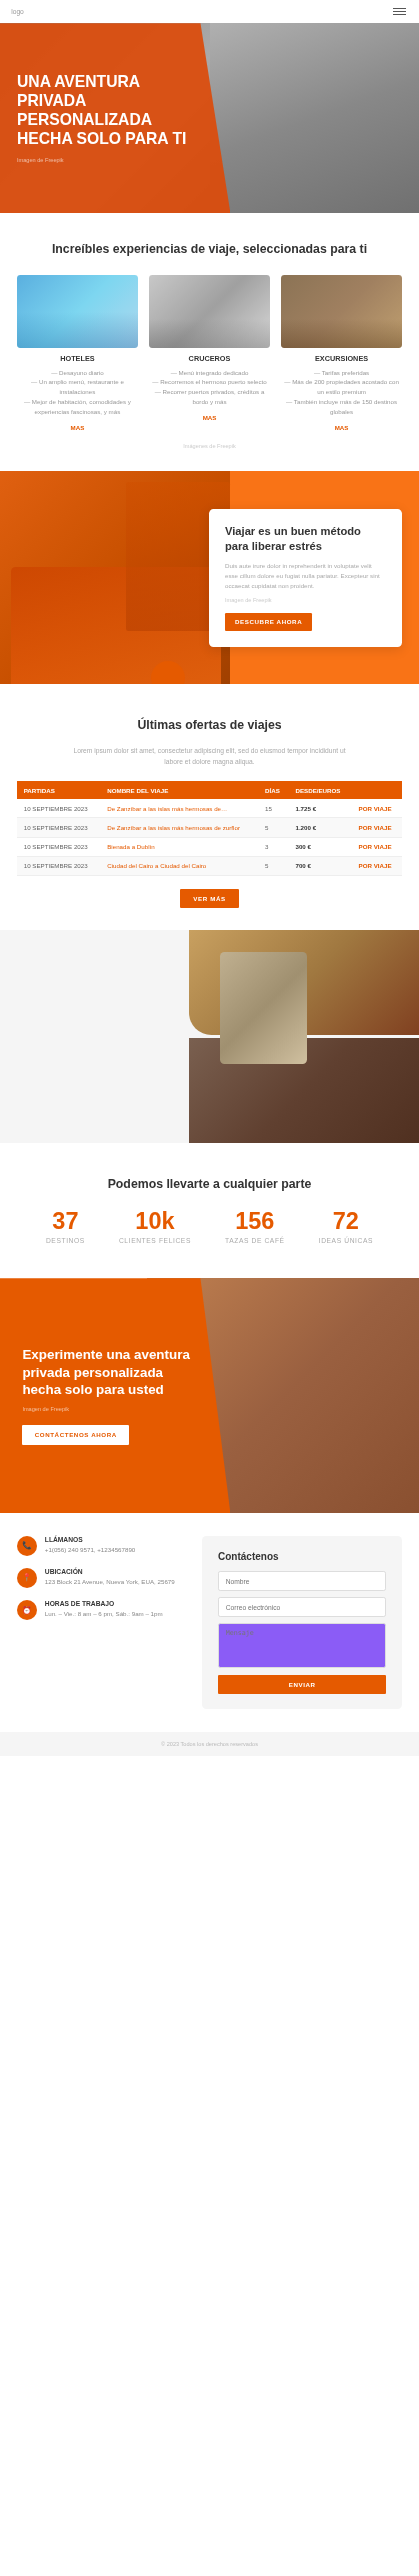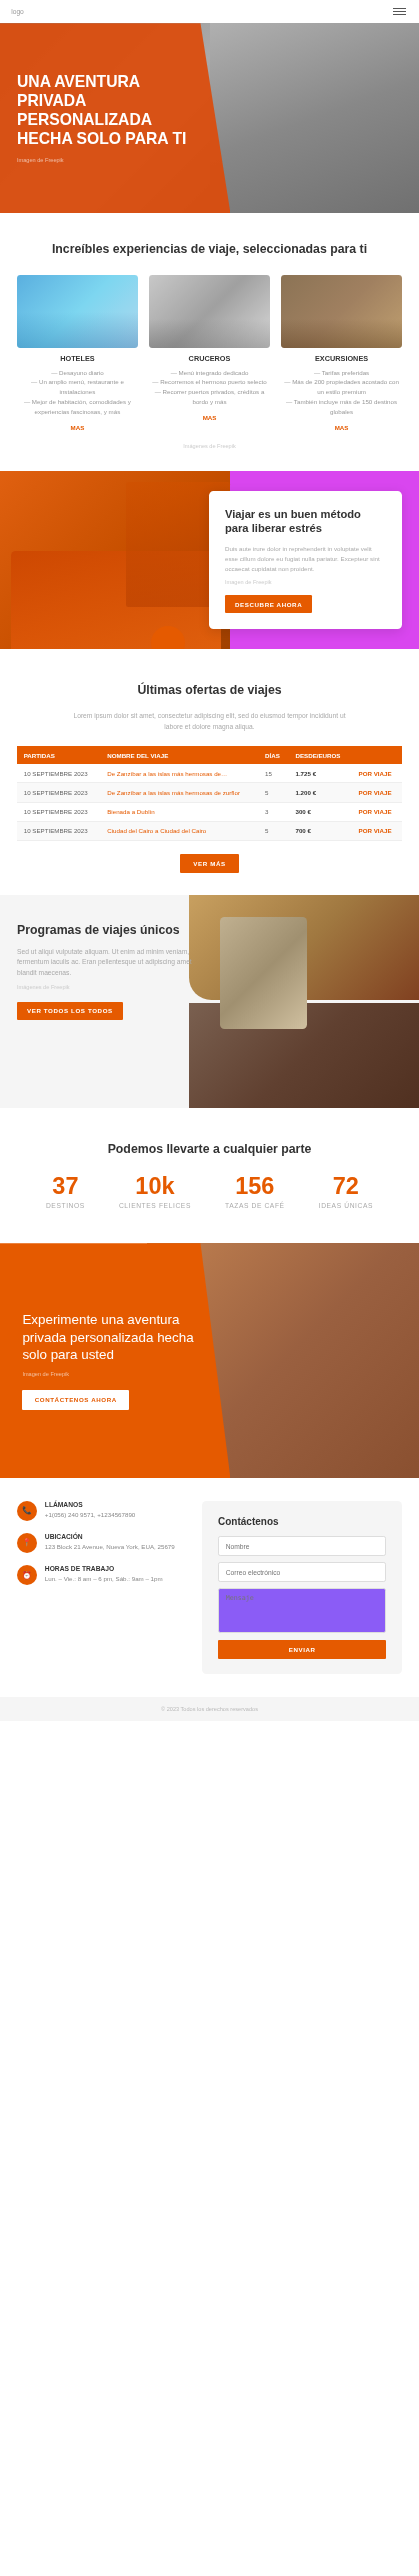--- a/index.html
+++ b/index.html
@@ -69,7 +69,7 @@
   <p style="font-size:5.6px;color:#ccc;margin-top:11.2px;">Imágenes de Freepik</p>
 </section>
 
-<section style="position:relative;height:178px;overflow:hidden;background:#d946ef;">
+<section style="position:relative;height:213px;overflow:hidden;background:#f97316;">
 
   <div style="position:absolute;left:0;top:0;width:55%;height:100%;background:linear-gradient(135deg,#e06010 0%,#c85000 50%,#a04000 100%);"></div>
 

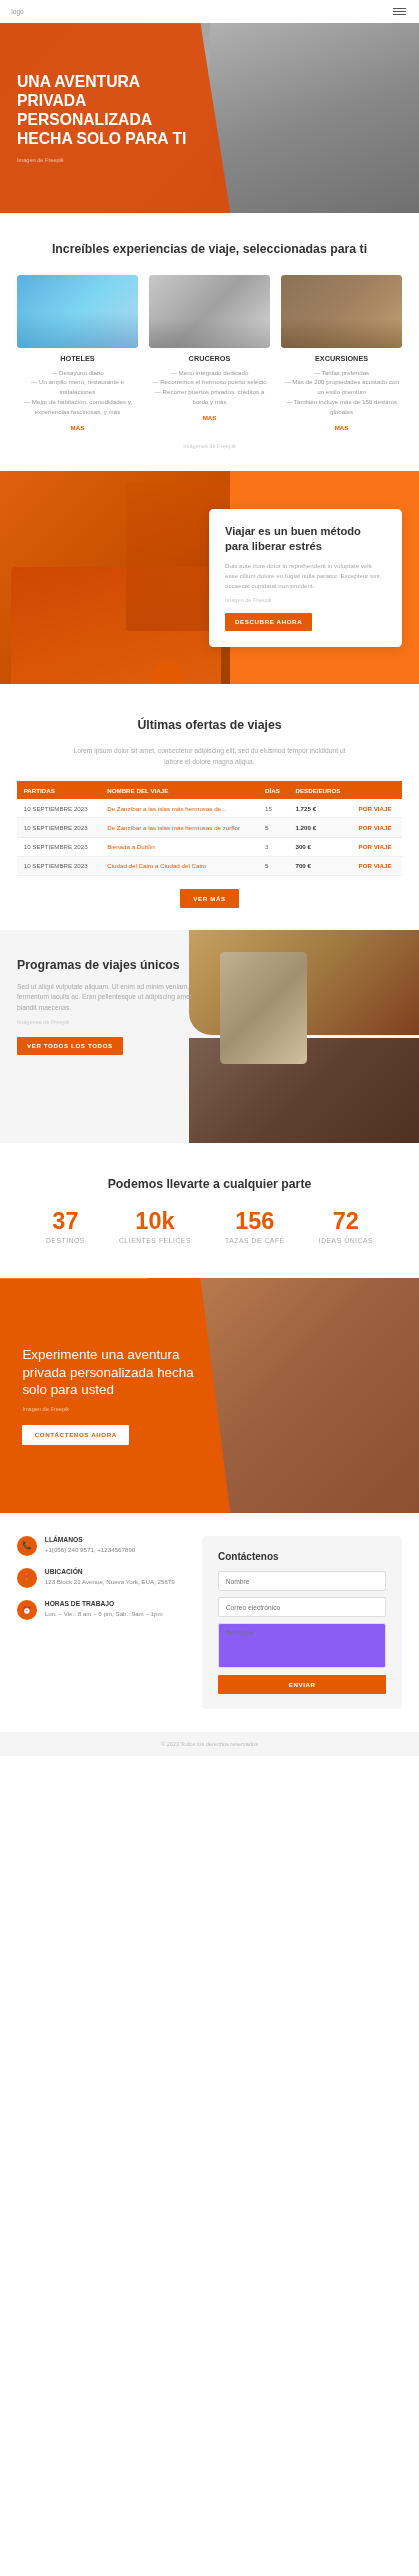--- a/index.html
+++ b/index.html
@@ -137,12 +137,6 @@
 </section>
 
 <section style="position:relative;min-height:213px;overflow:hidden;background:#f5f5f5;display:flex;">
-  <div style="width:50%;padding:28px 17px;z-index:2;position:relative;">
-    <h2 style="font-size:12.3px;font-weight:800;color:#333;margin-bottom:7.8px;line-height:1.3;">Programas de viajes únicos</h2>
-    <p style="font-size:6.7px;color:#aaa;line-height:1.6;margin-bottom:5.6px;">Sed ut aliqui vulputate aliquam. Ut enim ad minim veniam, fermentum iaculis ac. Eran pellentesque ut adipiscing amet blandit maecenas.</p>
-    <p style="font-size:5.6px;color:#ccc;margin-bottom:11.2px;">Imágenes de Freepik</p>
-    <button style="background:#e55a00;color:#fff;border:none;padding:5.6px 10px;font-size:6.2px;font-weight:700;cursor:pointer;border-radius:1.1px;text-transform:uppercase;letter-spacing:0.6px;">VER TODOS LOS TODOS</button>
-  </div>
 
   <div style="position:absolute;right:0;top:0;width:55%;height:100%;display:flex;flex-direction:column;gap:2.2px;">
     <div style="flex:1;background:linear-gradient(135deg,#c8a060,#a07840,#804020);border-bottom-left-radius:22.4px;"></div>

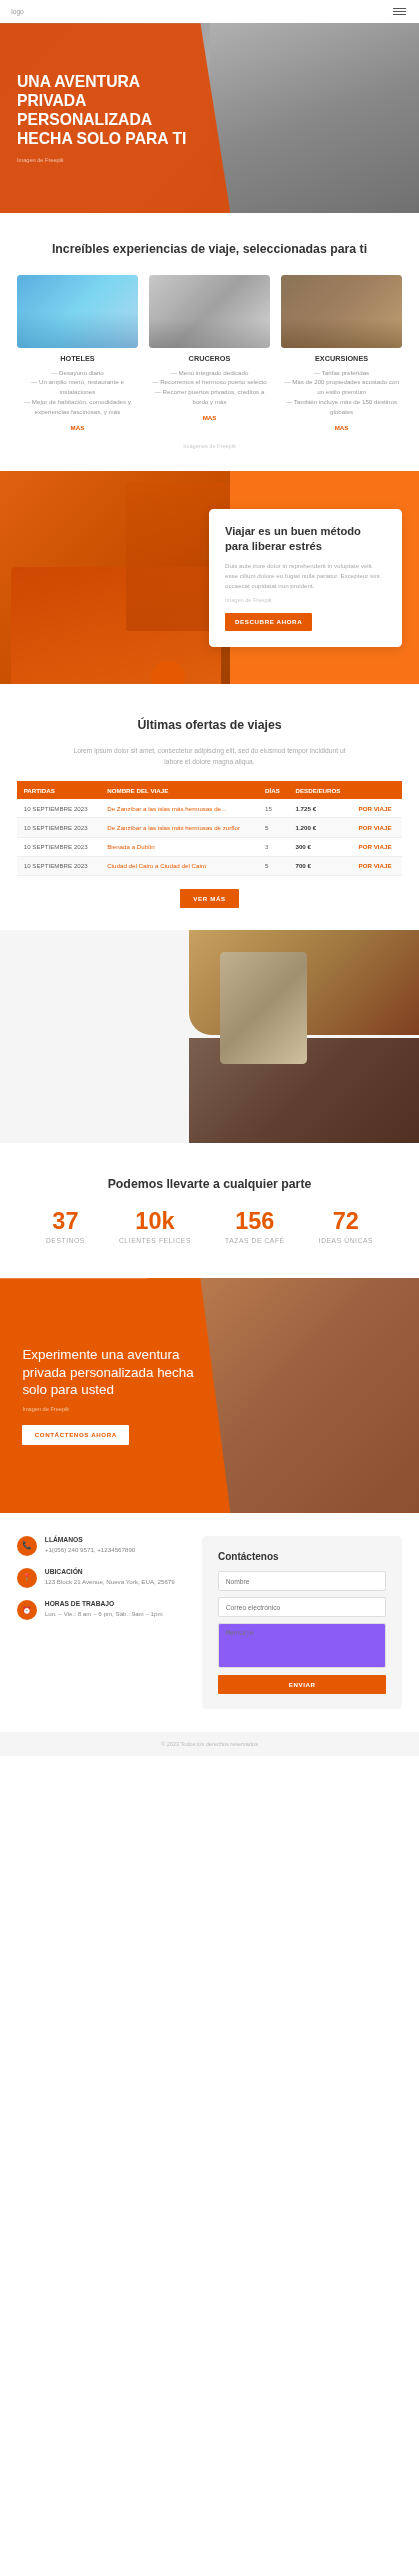--- a/index.html
+++ b/index.html
@@ -173,7 +173,7 @@
   <div style="position:absolute;right:0;top:0;width:65%;height:100%;background:linear-gradient(135deg,#c08050,#9a6040,#8a5030);"></div>
 
   <div style="position:relative;z-index:2;width:55%;background:#e55a00;padding:34px 34px 34px 22.4px;min-height:235px;display:flex;flex-direction:column;justify-content:center;clip-path:polygon(0 0,87% 0,100% 100%,0 100%);">
-    <h2 style="font-size:13.4px;font-weight:400;color:#fff;margin-bottom:7.8px;line-height:1.3;">Experimente una aventura privada personalizada hecha solo para usted</h2>
+    <h2 style="font-size:13.4px;font-weight:700;color:#fff;margin-bottom:7.8px;line-height:1.3;">Experimente una aventura privada personalizada hecha solo para usted</h2>
     <p style="font-size:5.6px;color:rgba(255,255,255,0.6);margin-bottom:12.3px;">Imagen de Freepik</p>
     <div>
       <button style="background:#fff;color:#e55a00;border:none;padding:6.7px 12.3px;font-size:6.2px;font-weight:700;cursor:pointer;border-radius:1.1px;text-transform:uppercase;letter-spacing:0.6px;display:inline-block;">CONTÁCTENOS AHORA</button>

